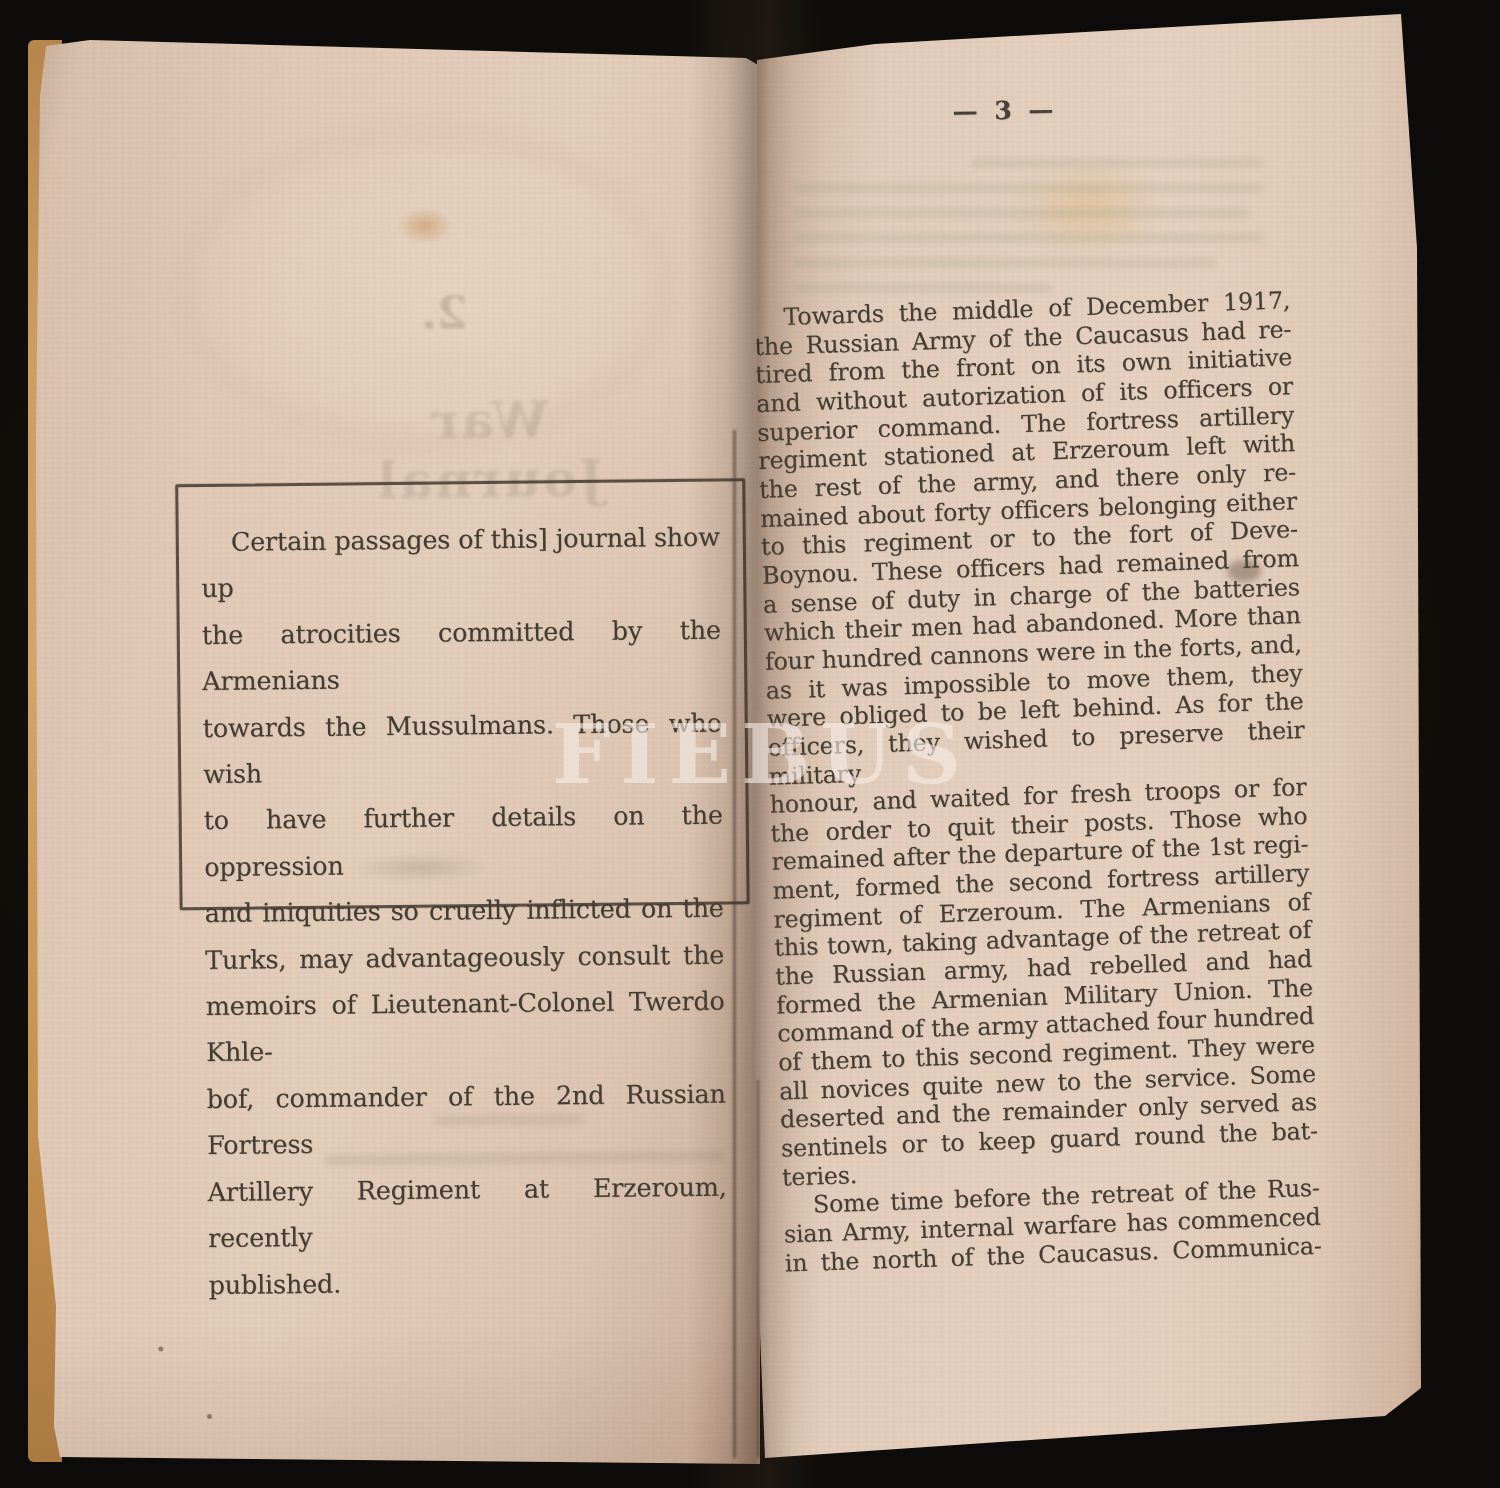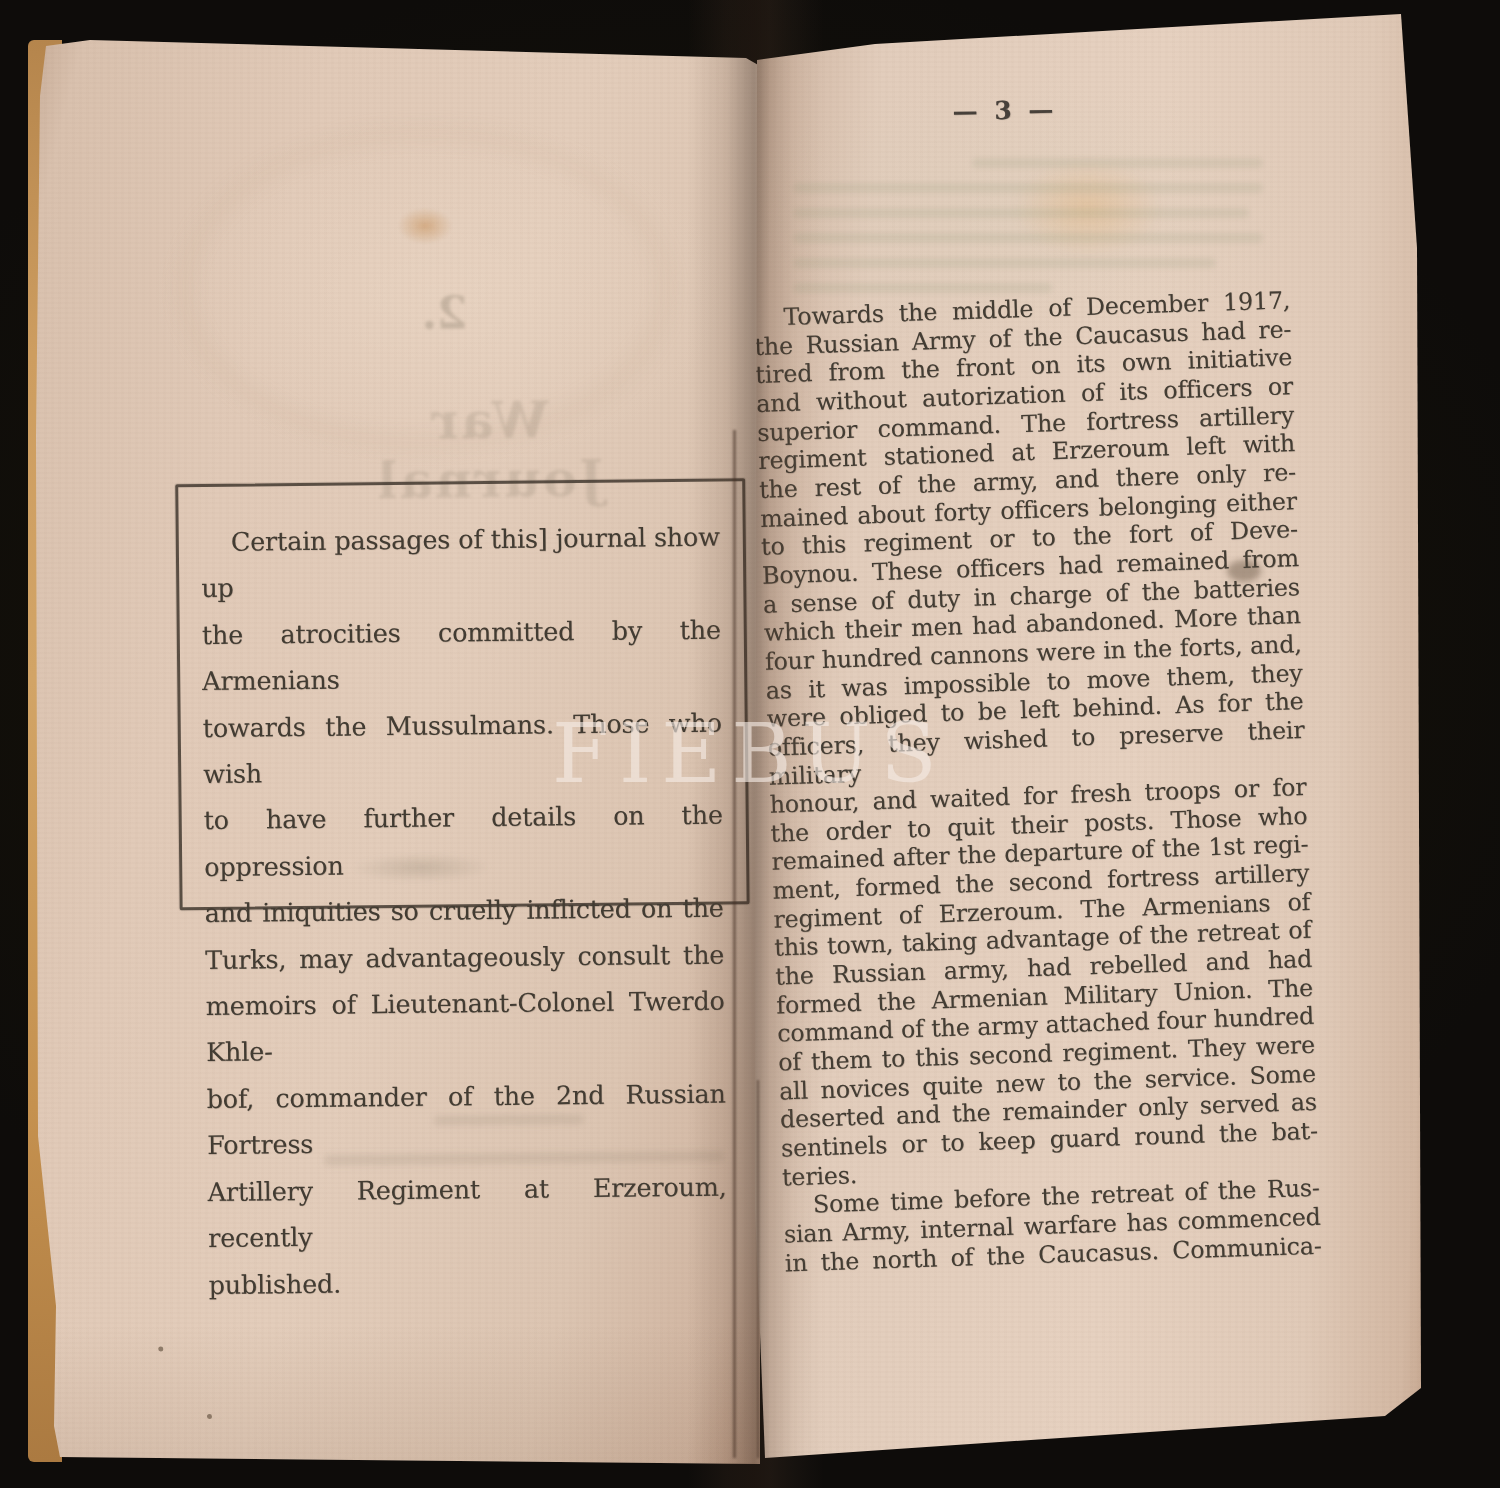--- a/index.html
+++ b/index.html
@@ -79,7 +79,7 @@
     background:radial-gradient(ellipse, rgba(128,118,98,.26), rgba(128,118,98,0) 75%);filter:blur(2.5px);}
   .speck{position:absolute;width:5px;height:5px;border-radius:50%;background:#6b5a48;opacity:.7;}
   
-  .watermark{position:absolute;left:552px;top:706px;font-size:82px;font-weight:normal;
+  .watermark{position:absolute;left:552px;top:706px;font-size:82px;font-weight:bold;
     letter-spacing:10px;color:rgba(246,236,229,.62);mix-blend-mode:lighten;
     filter:blur(.6px);white-space:nowrap;z-index:30;}
 </style>

